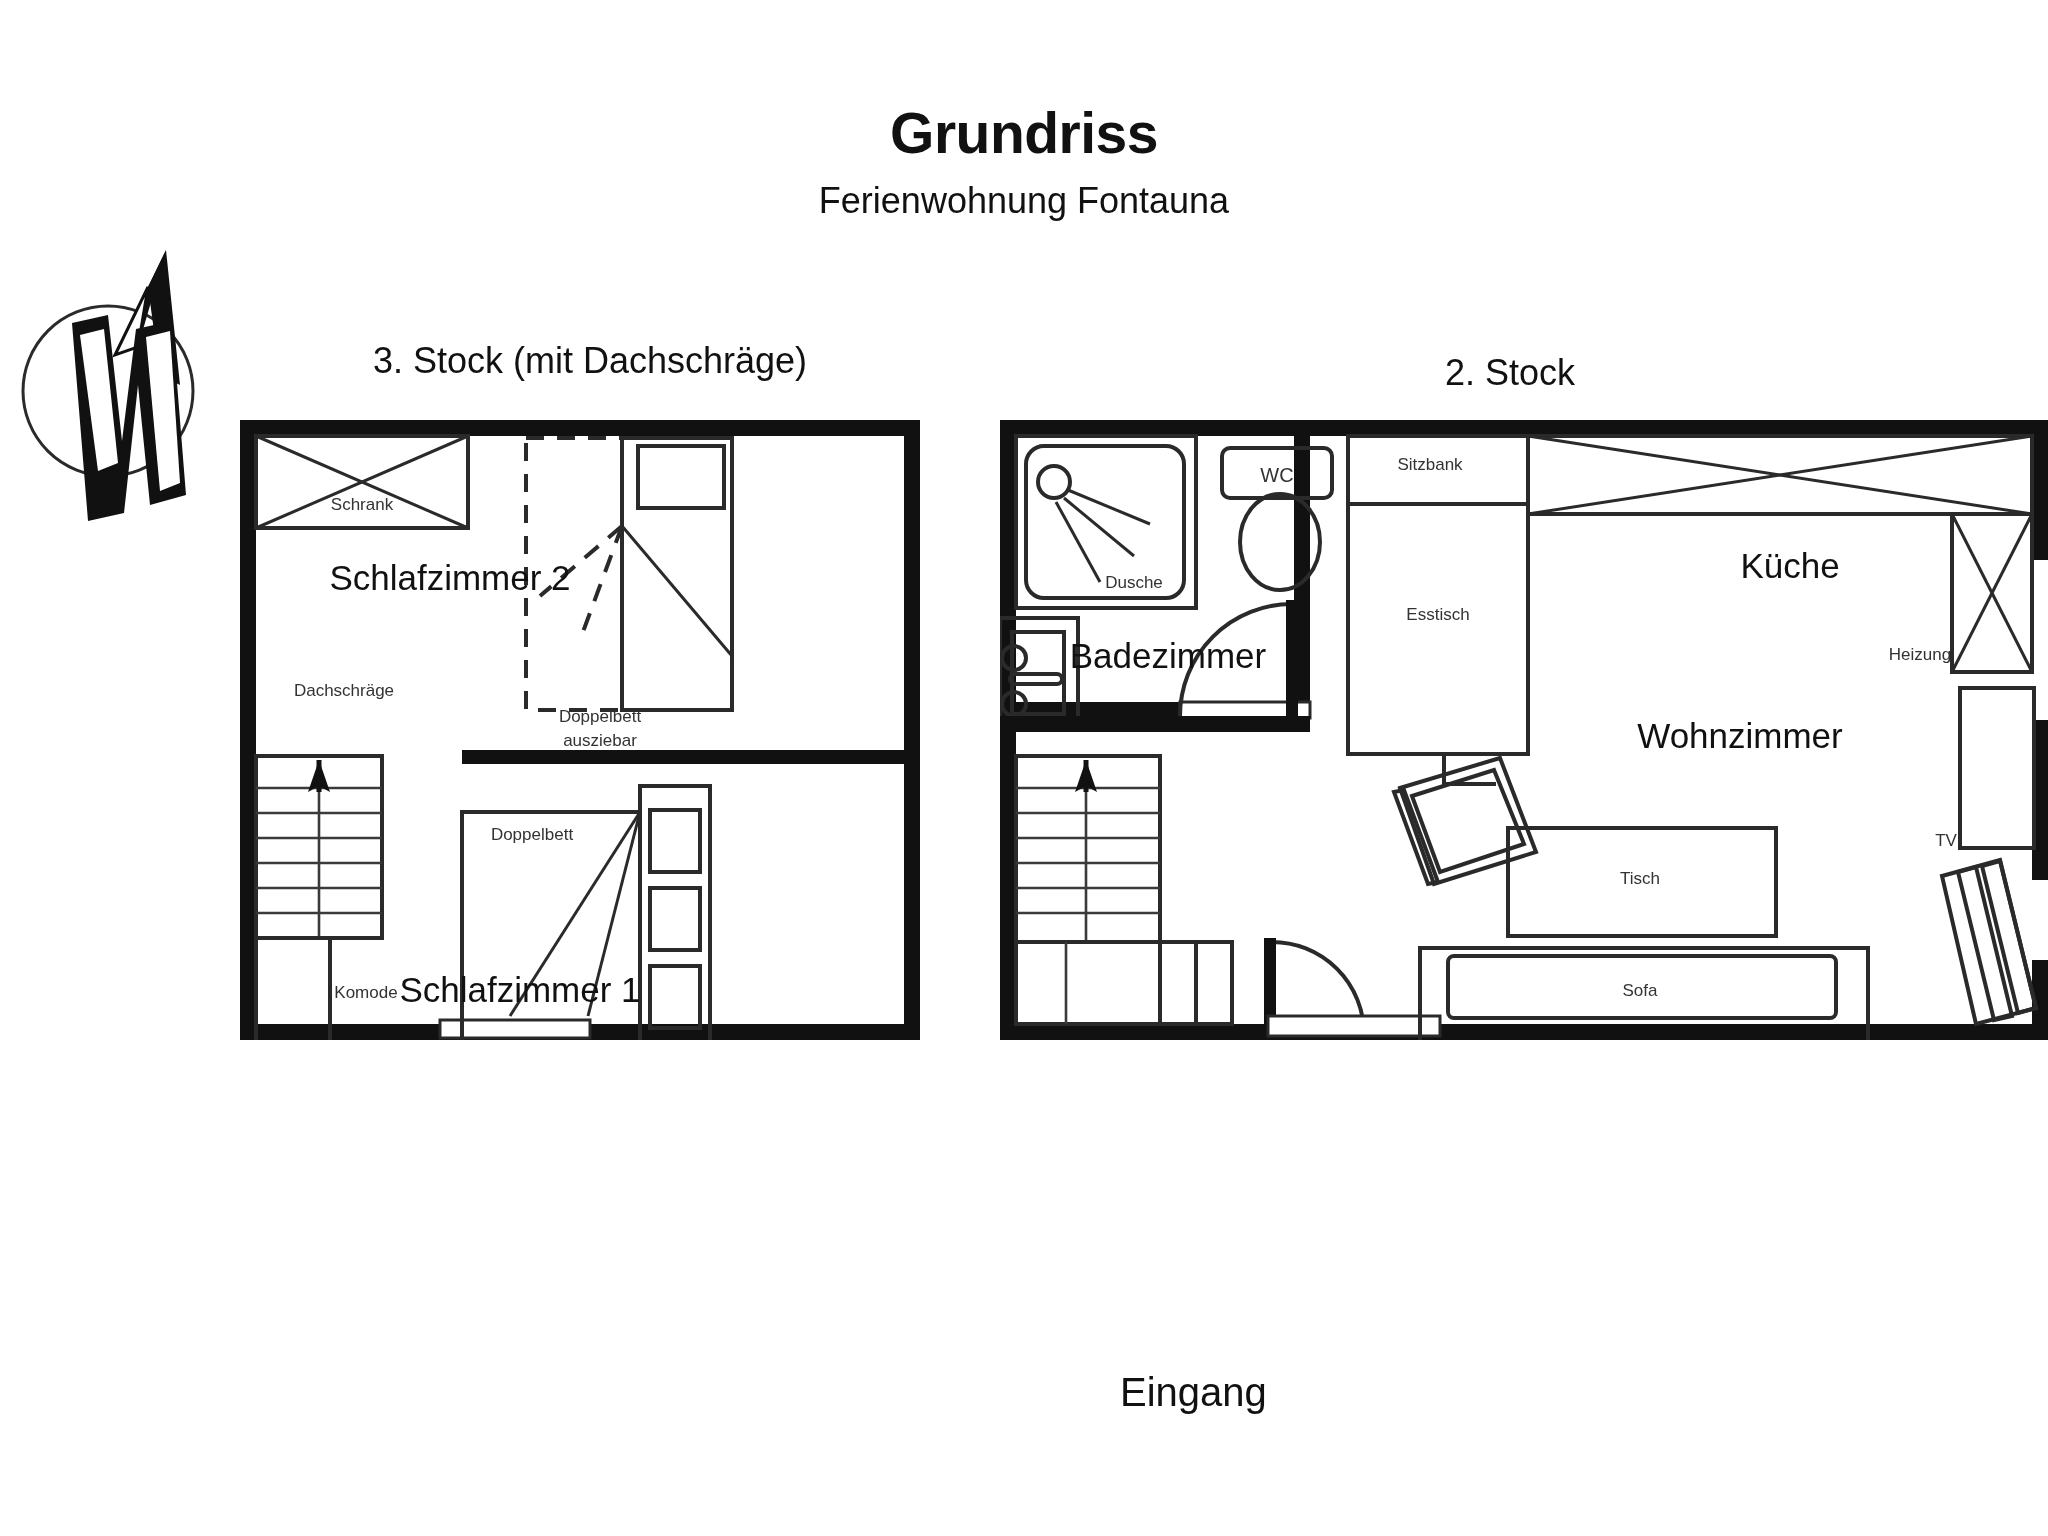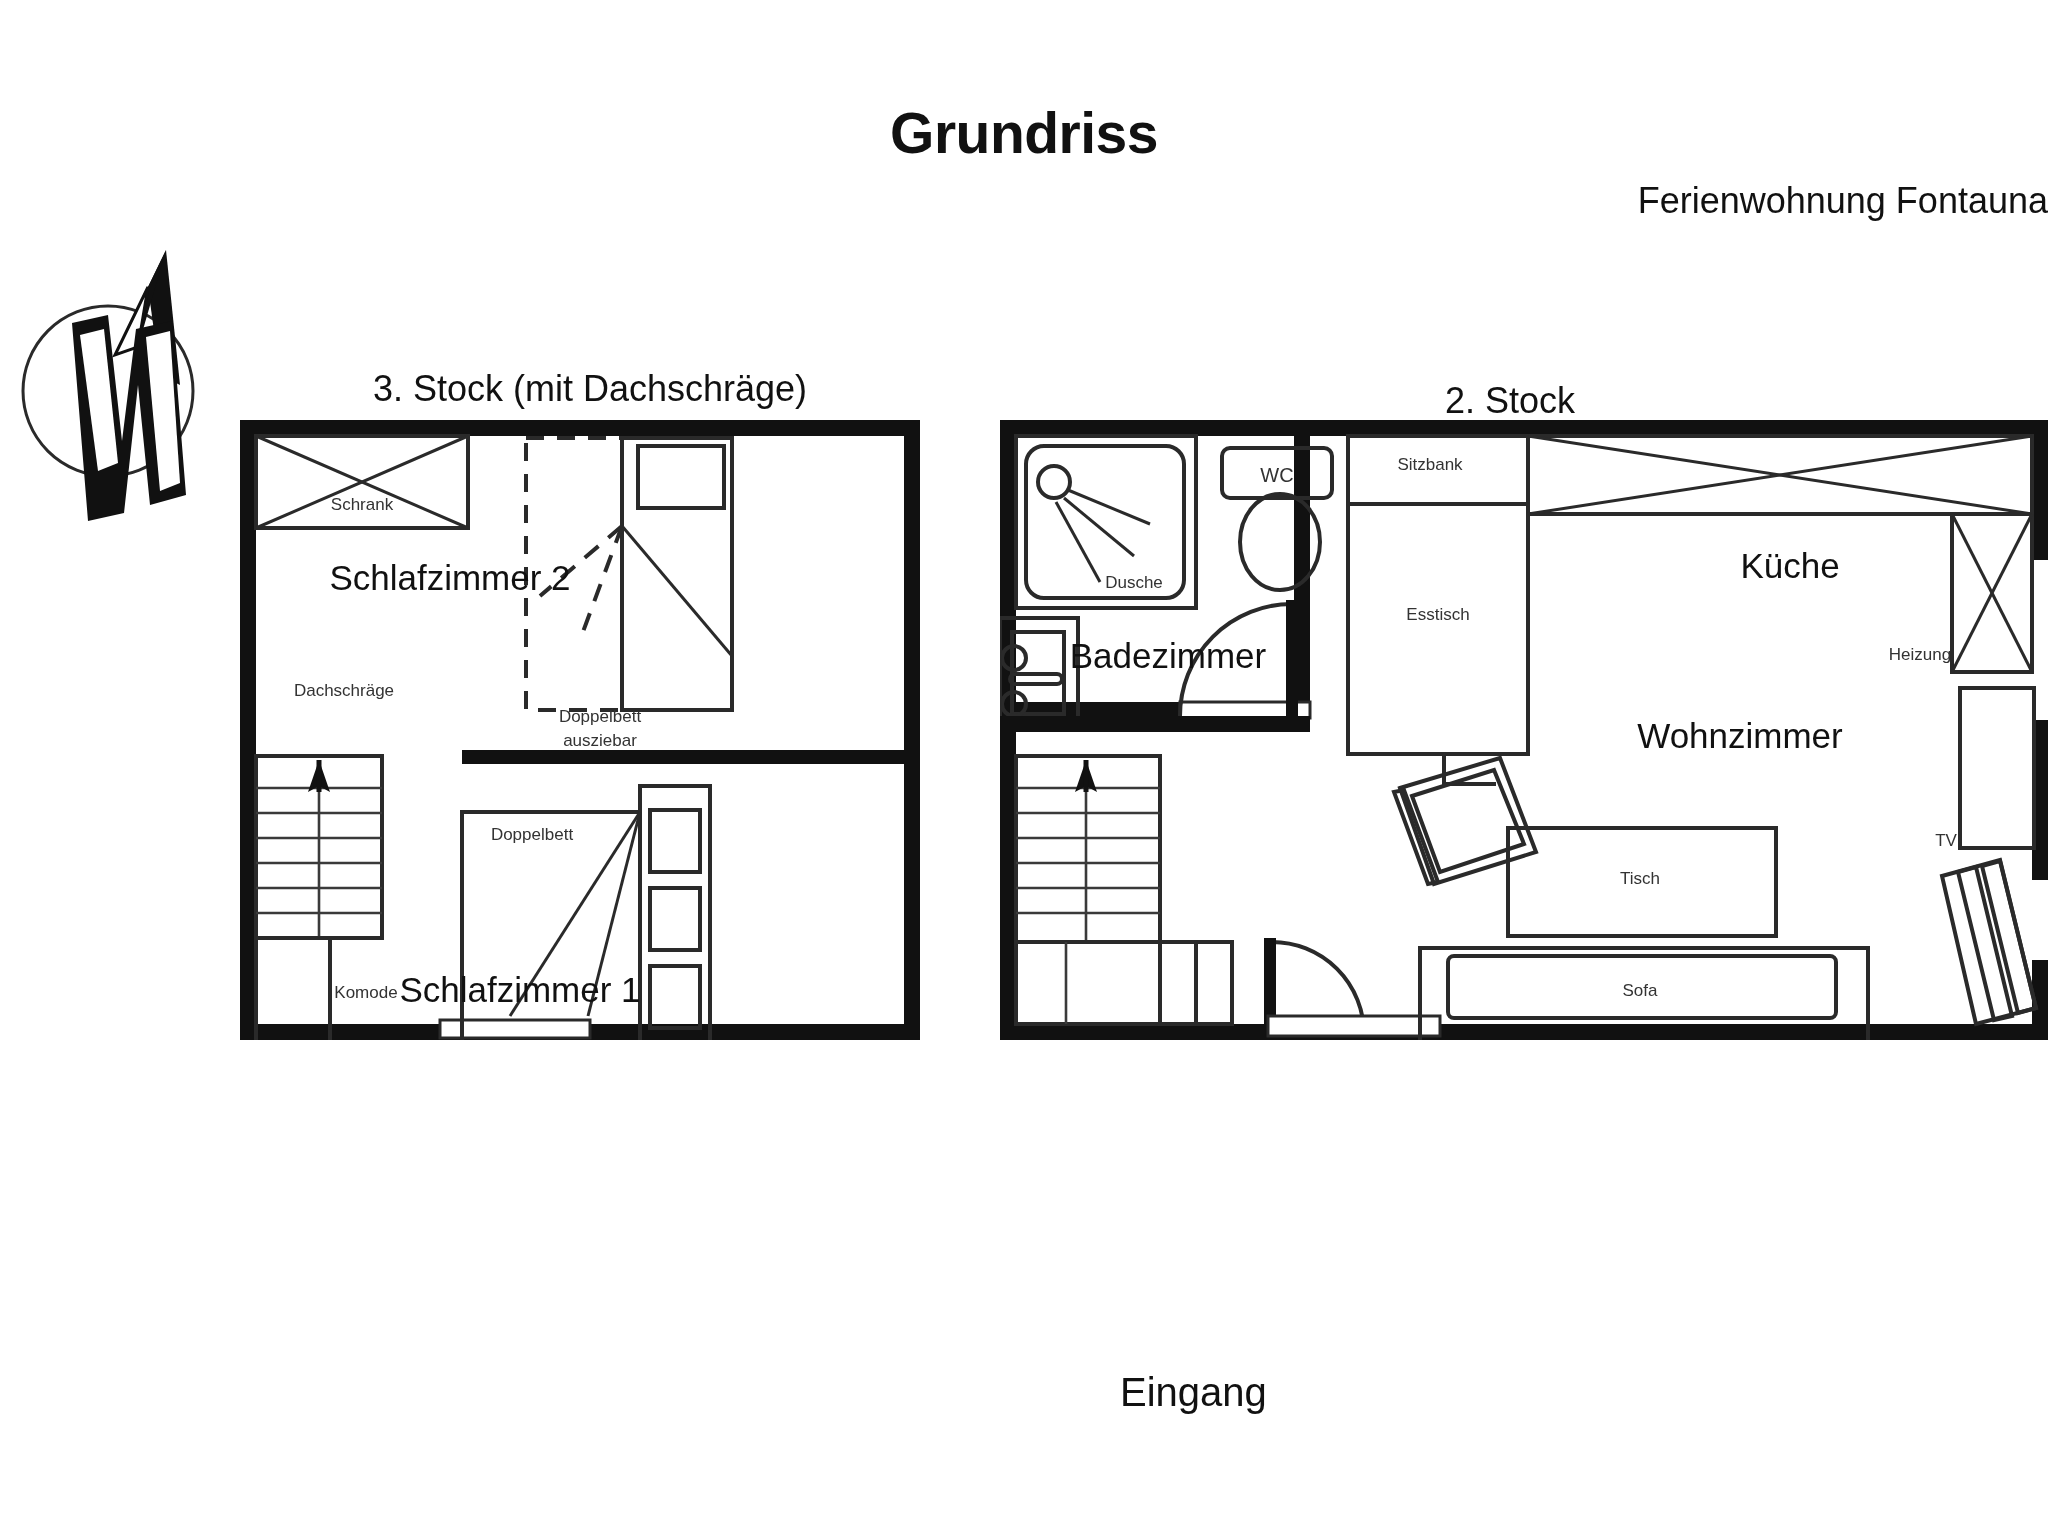--- a/index.html
+++ b/index.html
@@ -15,7 +15,7 @@
 
   .hdr{position:absolute;text-align:center;}
   #title{left:0;right:0;top:100px;font-size:57px;font-weight:bold;letter-spacing:-0.5px;}
-  #subtitle{left:0;right:0;top:180px;font-size:36px;font-weight:normal;text-align:right;}
+  #subtitle{left:0;right:0;top:180px;font-size:36px;font-weight:normal;}
 
   .floor-label{position:absolute;font-size:36px;text-align:center;white-space:nowrap;margin-top:28px;}
   #floor3-label{left:200px;width:780px;top:340px;}

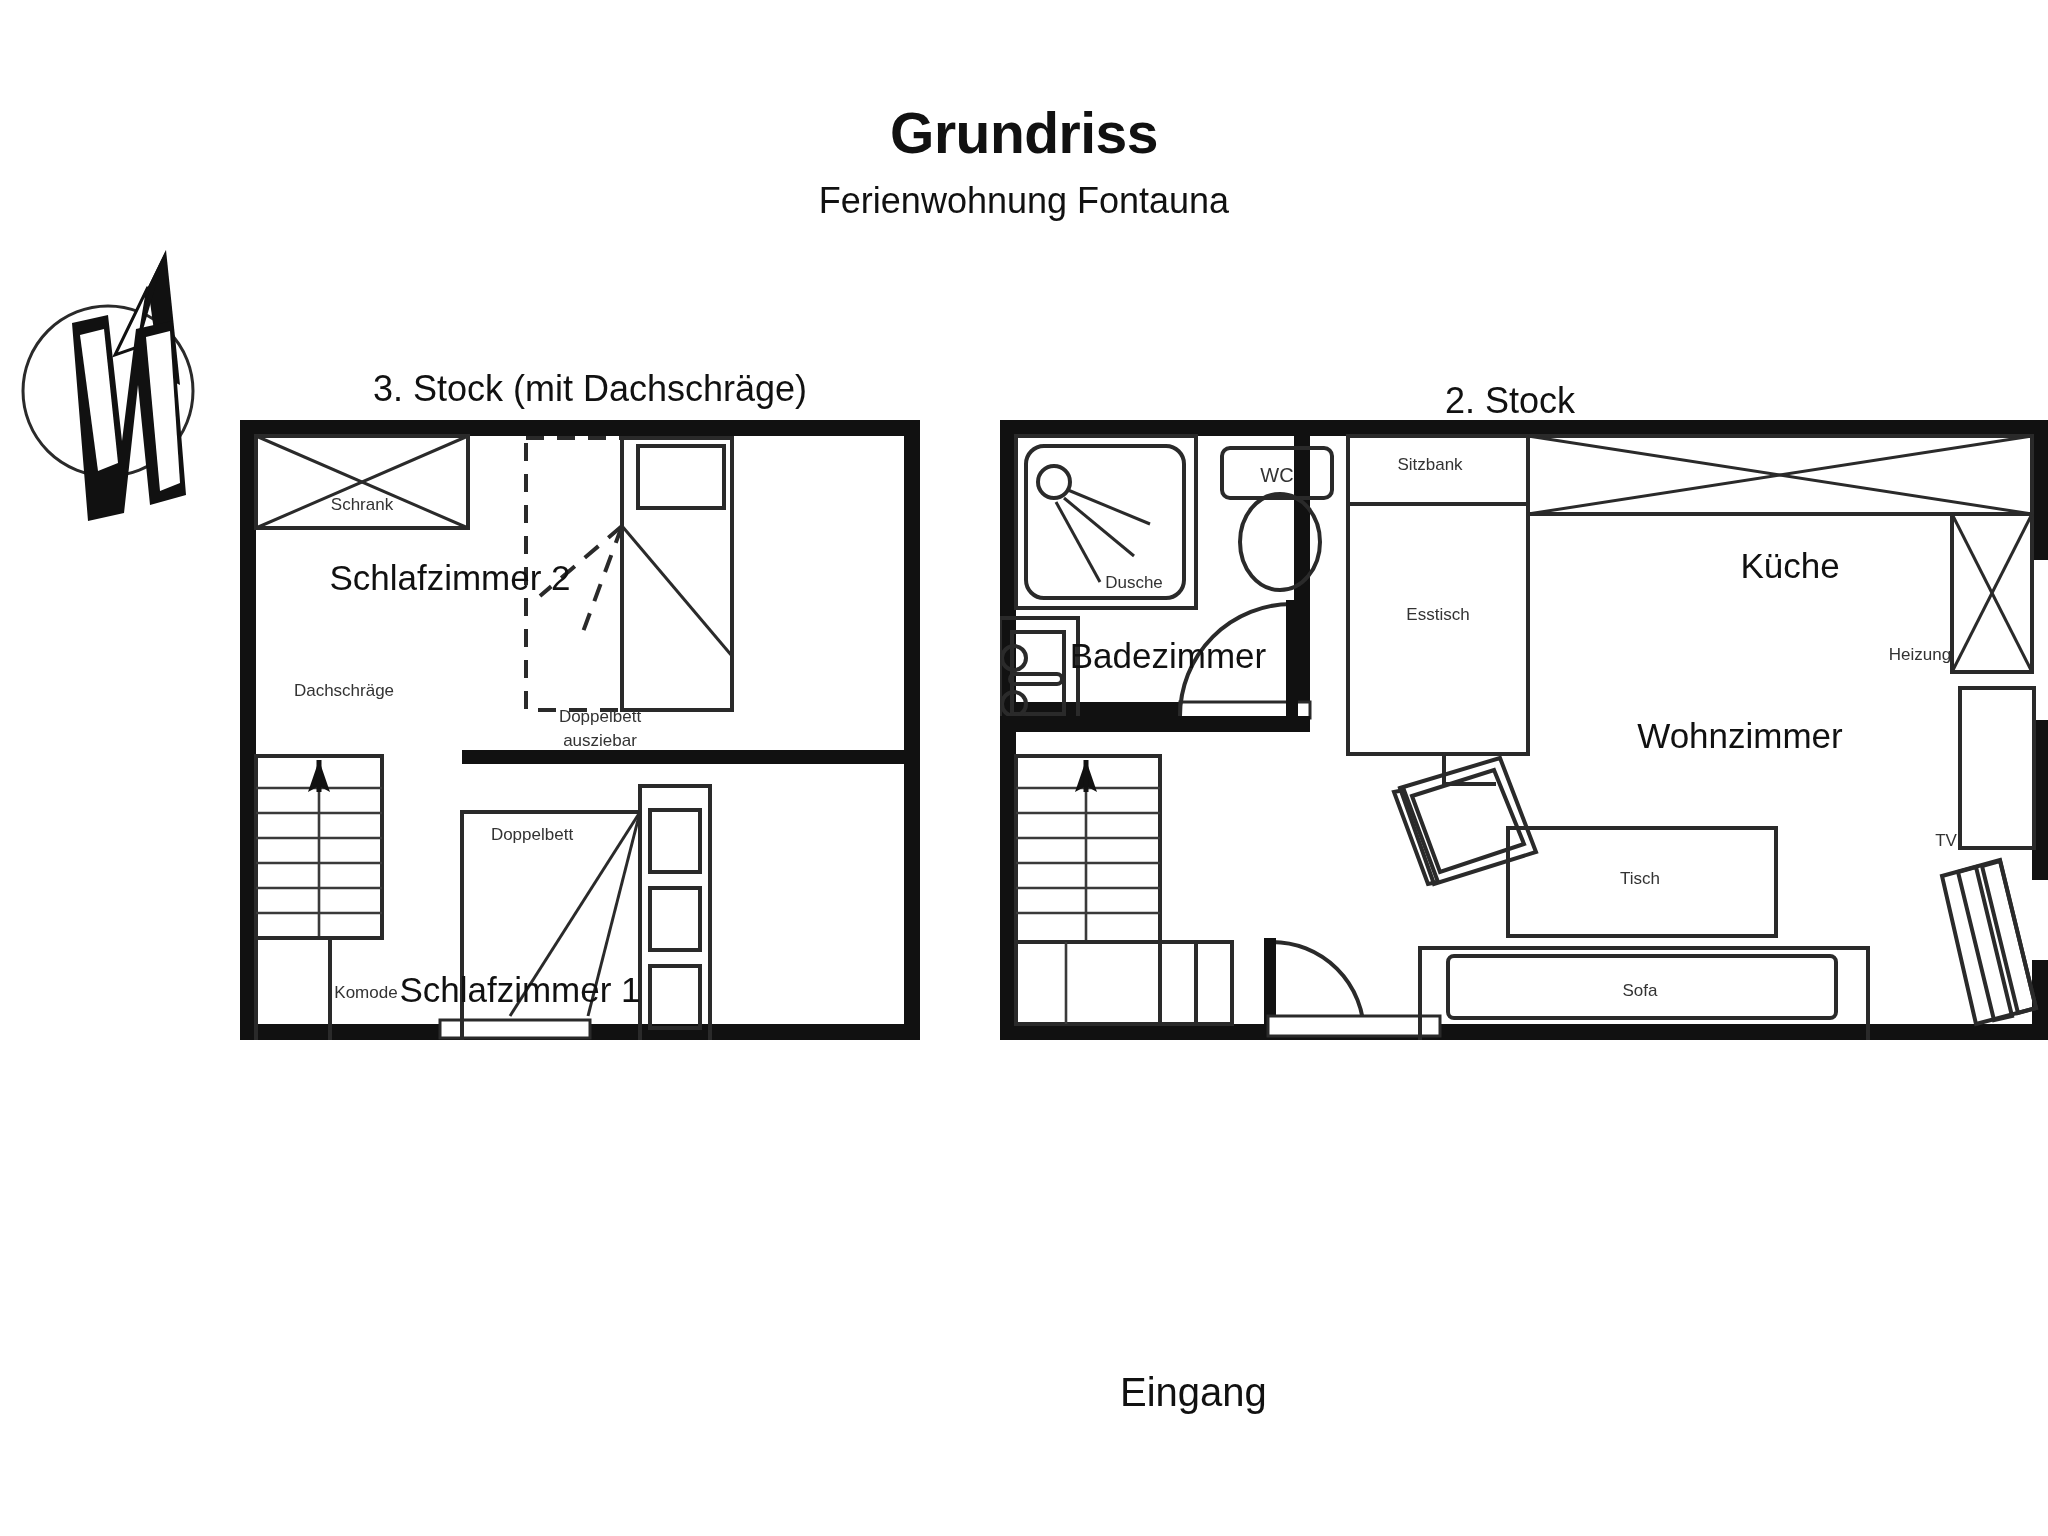--- a/index.html
+++ b/index.html
@@ -17,7 +17,7 @@
   #title{left:0;right:0;top:100px;font-size:57px;font-weight:bold;letter-spacing:-0.5px;}
   #subtitle{left:0;right:0;top:180px;font-size:36px;font-weight:normal;}
 
-  .floor-label{position:absolute;font-size:36px;text-align:center;white-space:nowrap;margin-top:28px;}
+  .floor-label{position:absolute;font-size:36px;text-align:center;white-space:nowrap;}
   #floor3-label{left:200px;width:780px;top:340px;}
   #floor2-label{left:1160px;width:700px;top:352px;}
 

